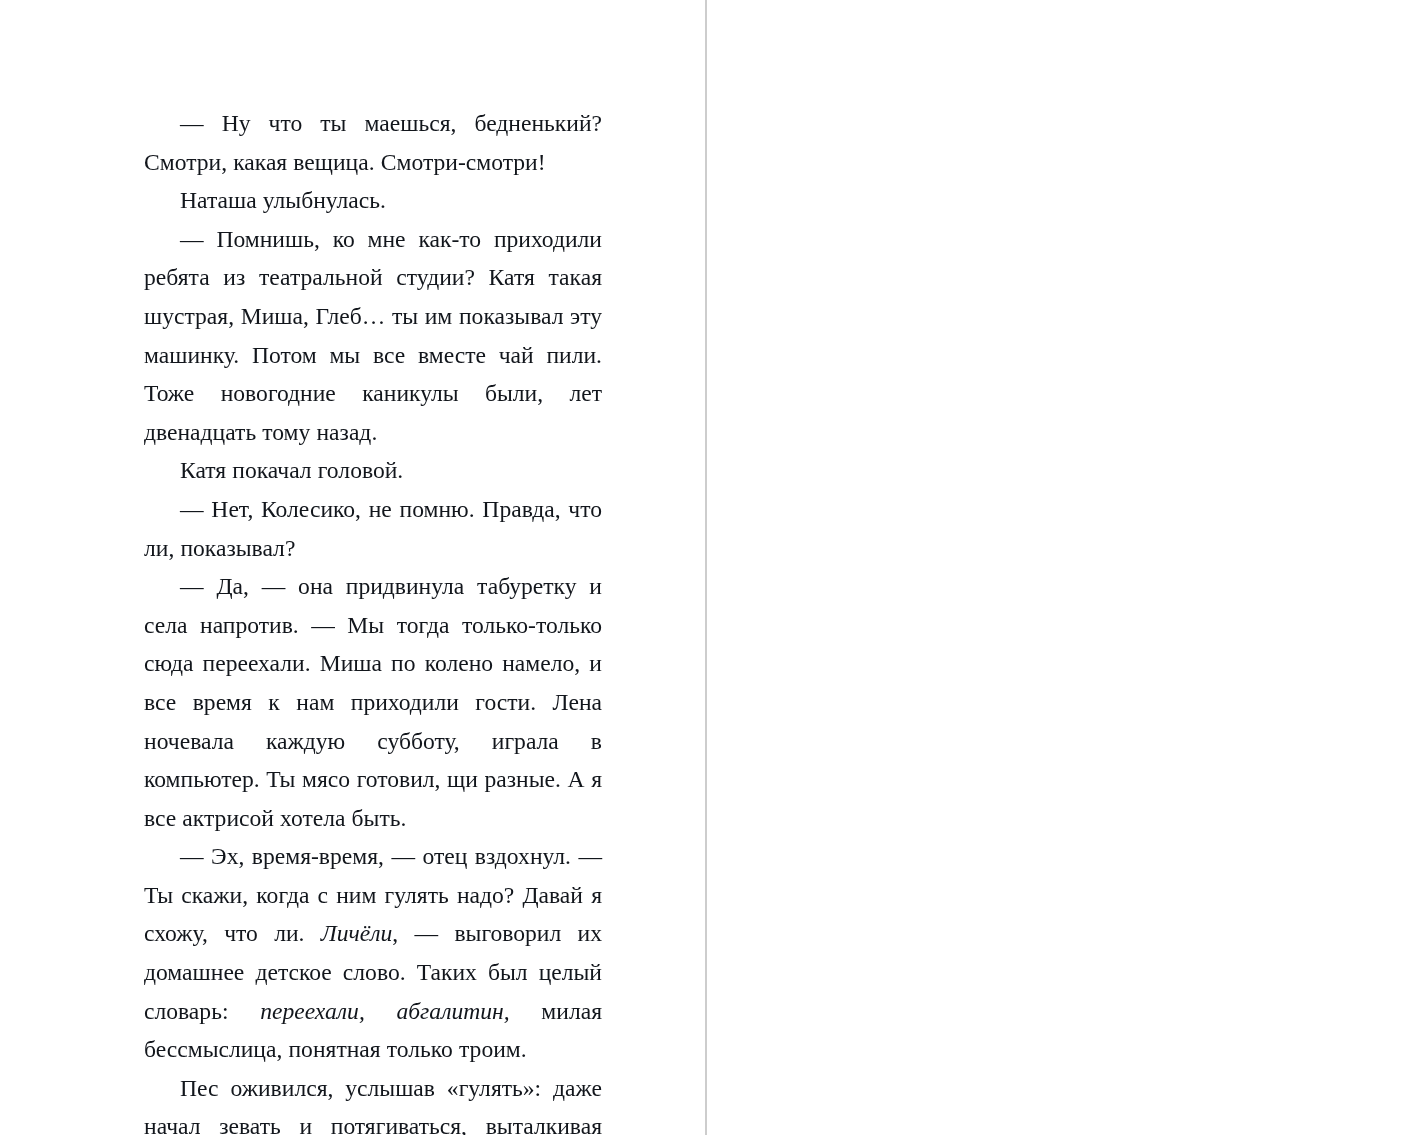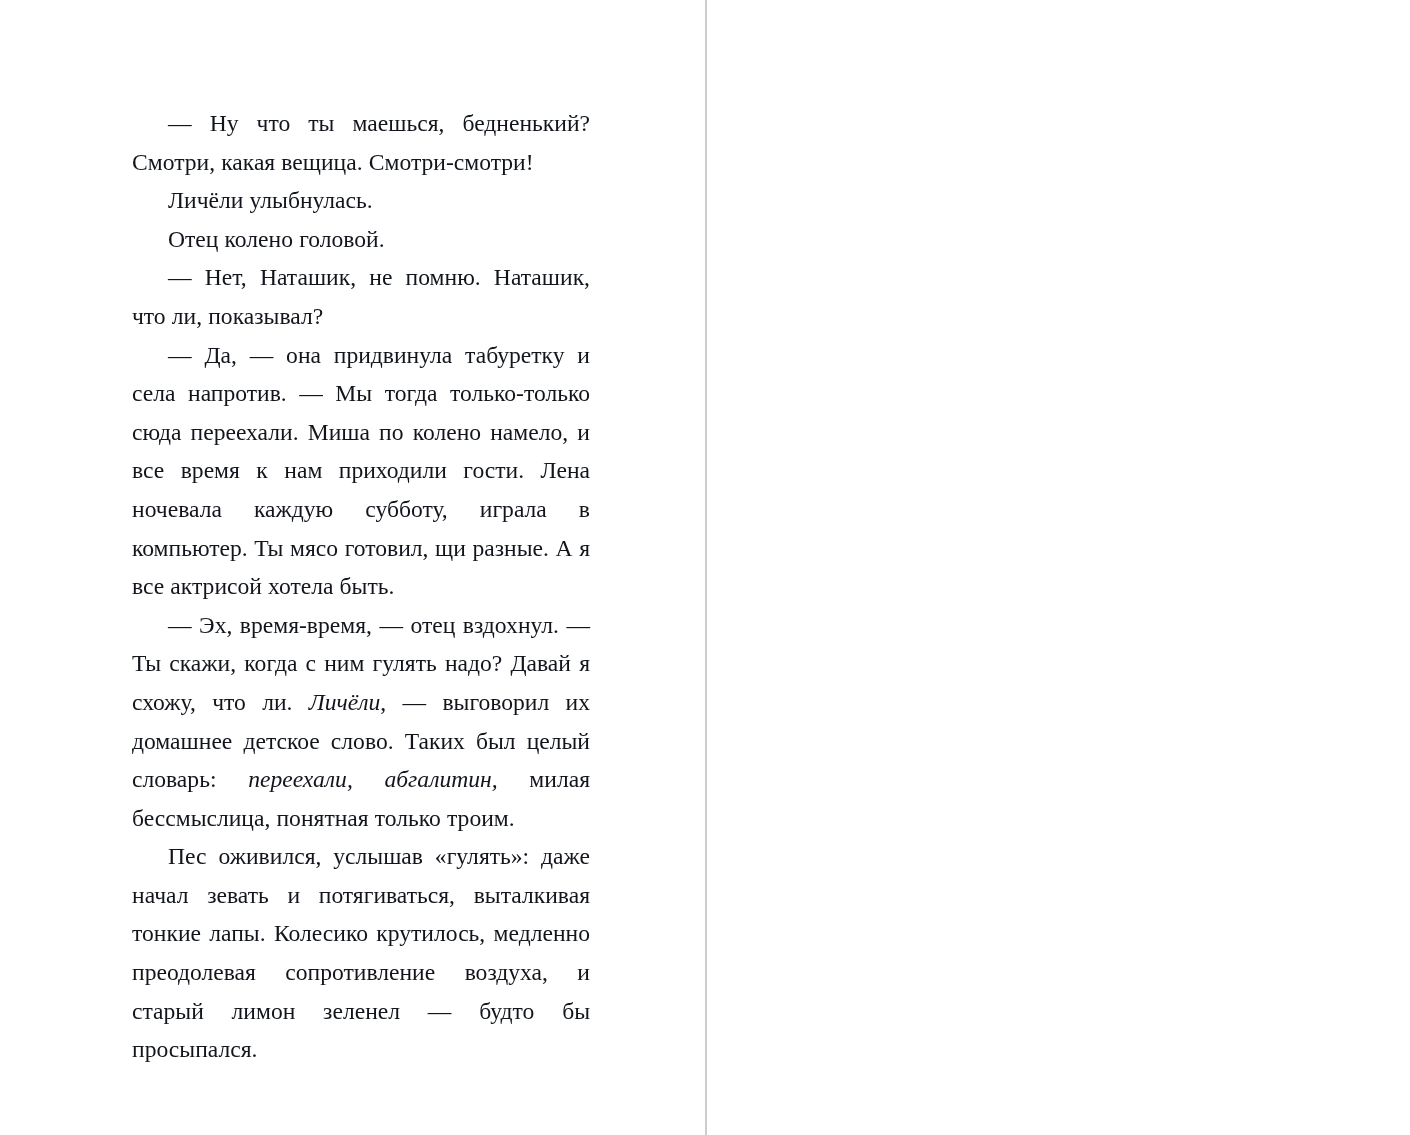--- a/index.html
+++ b/index.html
@@ -39,7 +39,7 @@
     top: 0;
     height: 1135px;
   }
-  .page-left  { left: 4px;    width: 594px; }
+  .page-left  { left: 16px;    width: 594px; }
   .page-right { left: 707px; width: 703px; }
 
   .textblock {

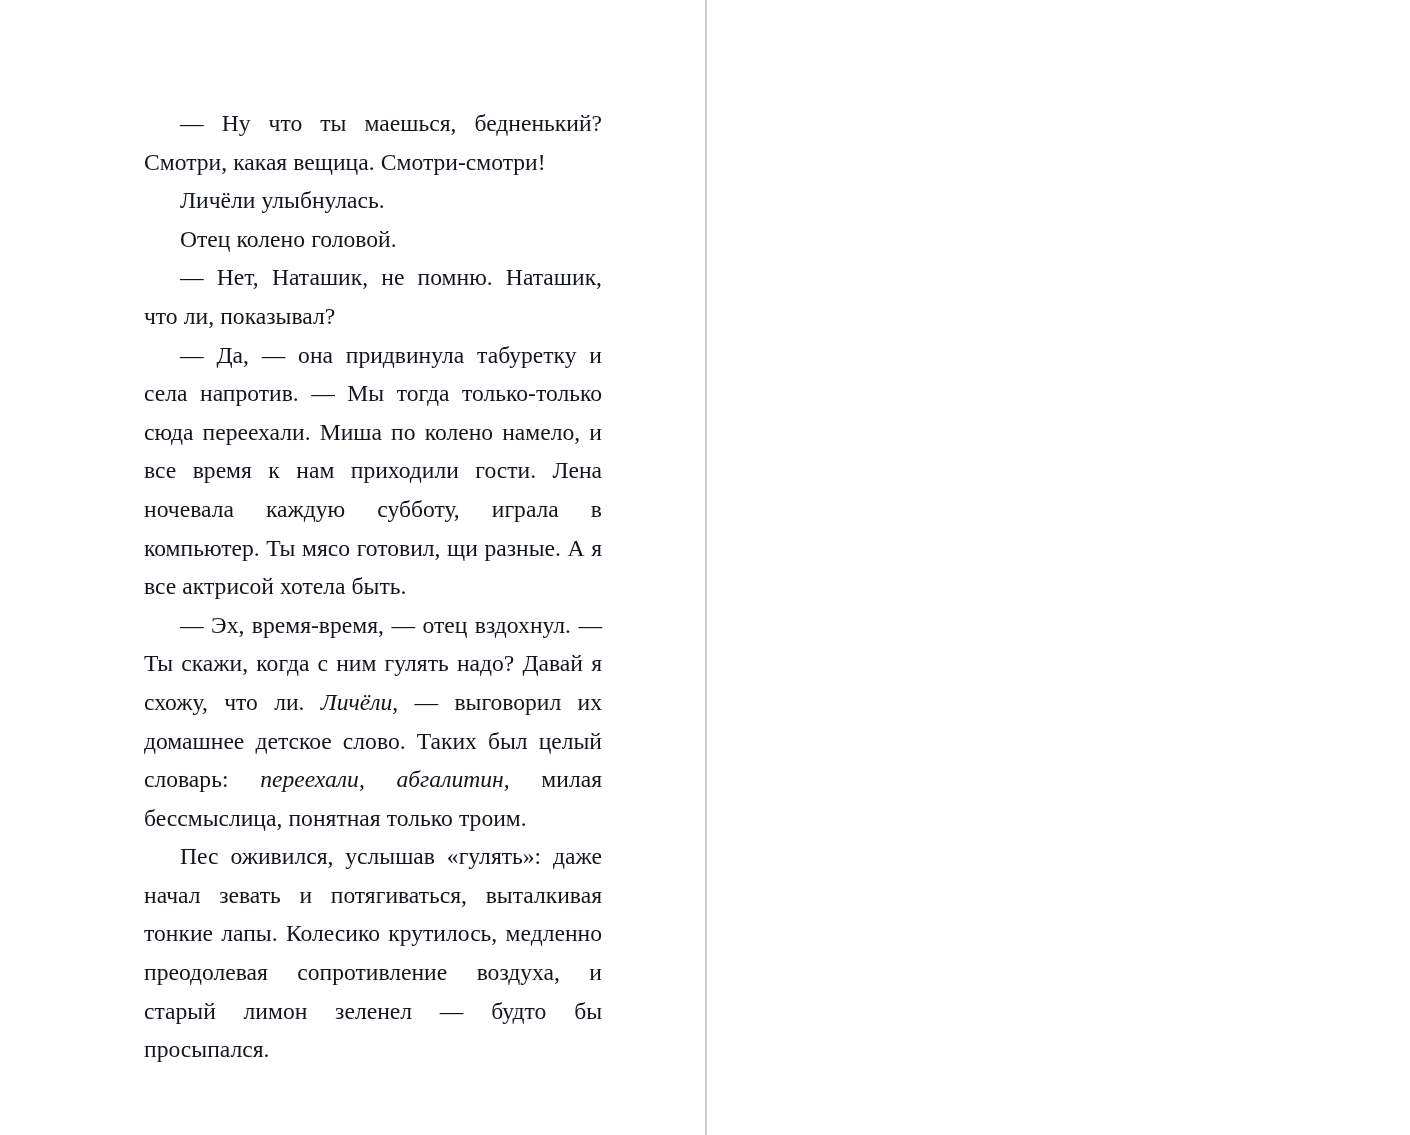--- a/index.html
+++ b/index.html
@@ -77,7 +77,7 @@
   <div class="page page-left">
     <div class="textblock textblock-left">
         <p>— Ну что ты маешься, бедненький? Смотри, какая вещица. Смотри-смотри!</p>
-        <p>Личёли улыбнулась.</p>
+        <p>Наташа улыбнулась.</p>
         <p>Отец колено головой.</p>
         <p>— Нет, Наташик, не помню. Наташик, что ли, показывал?</p>
         <p>— Да, — она придвинула табуретку и села напротив. — Мы тогда только-только сюда переехали. Миша по колено намело, и все время к нам приходили гости. Лена ночевала каждую субботу, играла в компьютер. Ты мясо готовил, щи разные. А я все актрисой хотела быть.</p>

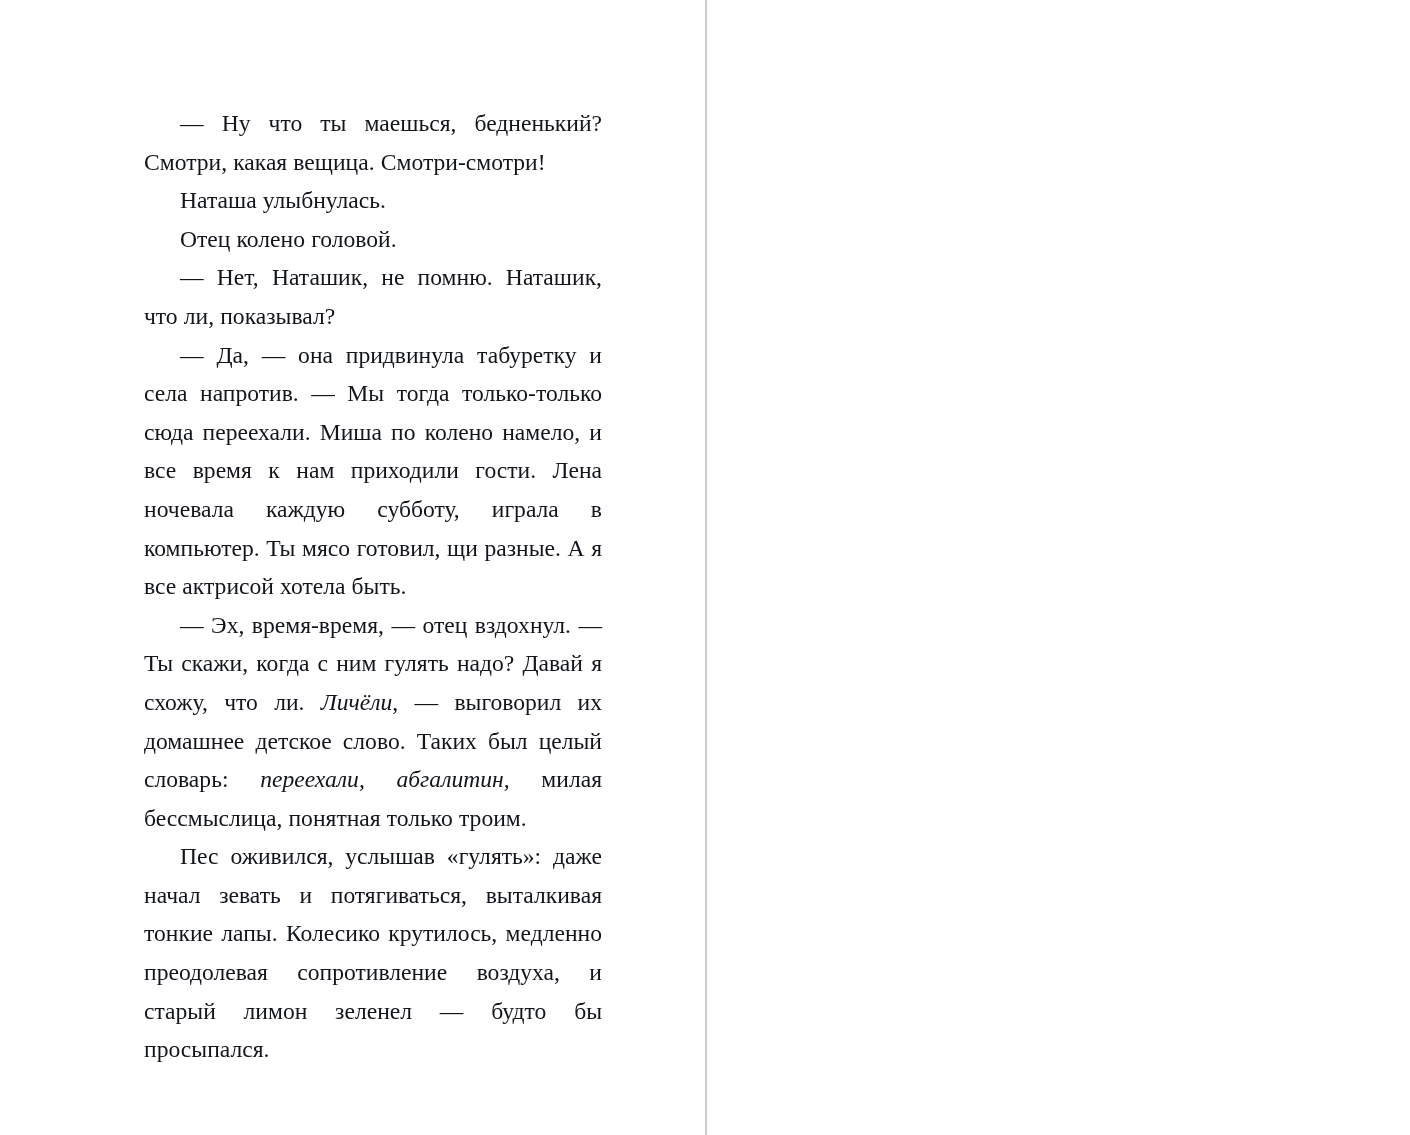--- a/index.html
+++ b/index.html
@@ -78,6 +78,7 @@
     <div class="textblock textblock-left">
         <p>— Ну что ты маешься, бедненький? Смотри, какая вещица. Смотри-смотри!</p>
         <p>Наташа улыбнулась.</p>
+        <p>— Помнишь, ко мне как-то приходили ребята из театральной студии? Катя такая шустрая, Миша, Глеб… ты им показывал эту машинку. Потом мы все вместе чай пили. Тоже новогодние каникулы были, лет двенадцать тому назад.</p>
         <p>Отец колено головой.</p>
         <p>— Нет, Наташик, не помню. Наташик, что ли, показывал?</p>
         <p>— Да, — она придвинула табуретку и села напротив. — Мы тогда только-только сюда переехали. Миша по колено намело, и все время к нам приходили гости. Лена ночевала каждую субботу, играла в компьютер. Ты мясо готовил, щи разные. А я все актрисой хотела быть.</p>

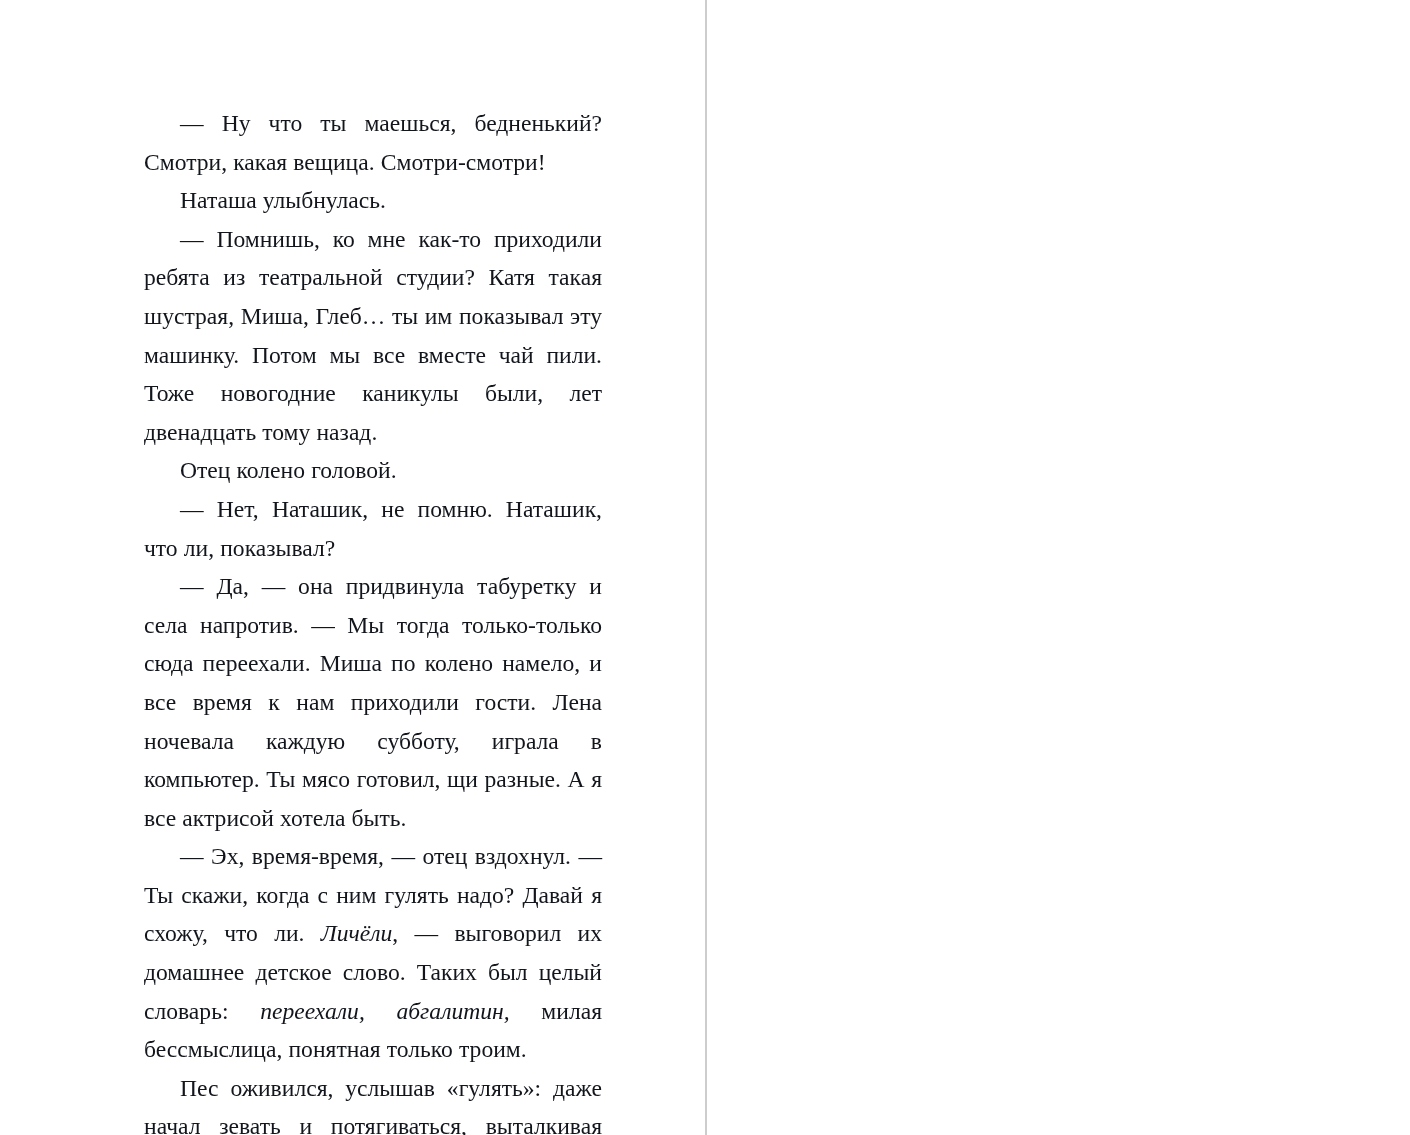--- a/index.html
+++ b/index.html
@@ -79,7 +79,7 @@
         <p>— Ну что ты маешься, бедненький? Смотри, какая вещица. Смотри-смотри!</p>
         <p>Наташа улыбнулась.</p>
         <p>— Помнишь, ко мне как-то приходили ребята из театральной студии? Катя такая шустрая, Миша, Глеб… ты им показывал эту машинку. Потом мы все вместе чай пили. Тоже новогодние каникулы были, лет двенадцать тому назад.</p>
-        <p>Отец колено головой.</p>
+        <p>Катя покачал головой.</p>
         <p>— Нет, Наташик, не помню. Наташик, что ли, показывал?</p>
         <p>— Да, — она придвинула табуретку и села напротив. — Мы тогда только-только сюда переехали. Миша по колено намело, и все время к нам приходили гости. Лена ночевала каждую субботу, играла в компьютер. Ты мясо готовил, щи разные. А я все актрисой хотела быть.</p>
         <p>— Эх, время-время, — отец вздохнул. — Ты скажи, когда с ним гулять надо? Давай я схожу, что ли. <em>Личёли</em>, — выговорил их домашнее детское слово. Таких был целый словарь: <em>переехали, абгалитин,</em> милая бессмыслица, понятная только троим.</p>

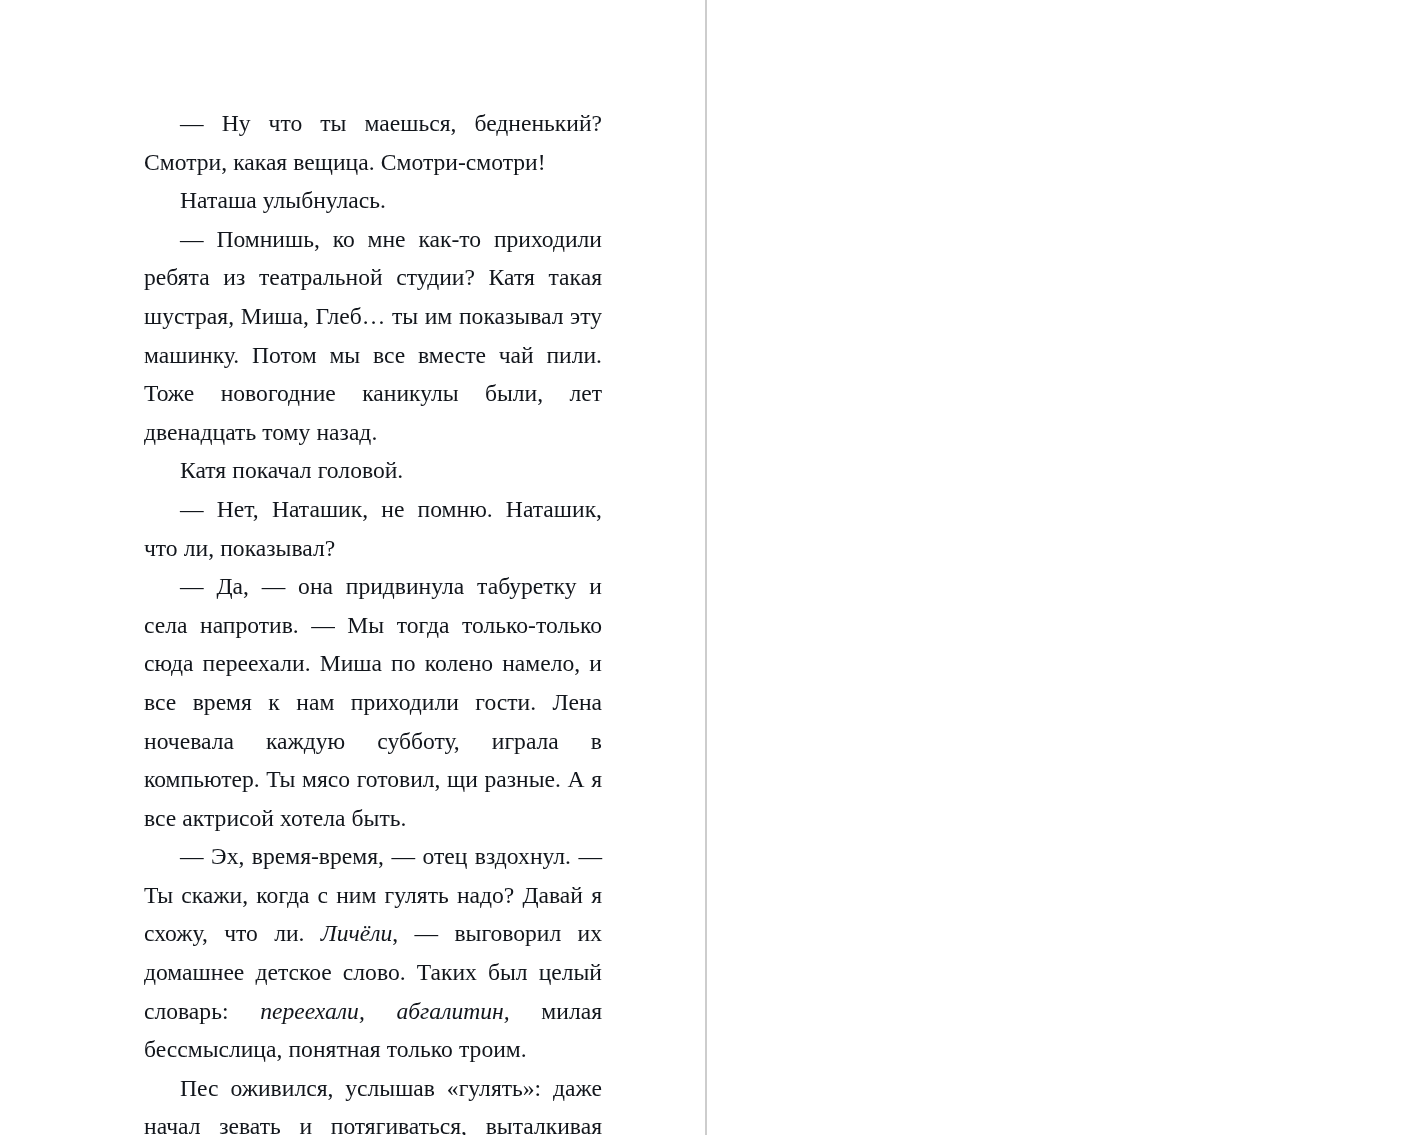--- a/index.html
+++ b/index.html
@@ -80,7 +80,7 @@
         <p>Наташа улыбнулась.</p>
         <p>— Помнишь, ко мне как-то приходили ребята из театральной студии? Катя такая шустрая, Миша, Глеб… ты им показывал эту машинку. Потом мы все вместе чай пили. Тоже новогодние каникулы были, лет двенадцать тому назад.</p>
         <p>Катя покачал головой.</p>
-        <p>— Нет, Наташик, не помню. Наташик, что ли, показывал?</p>
+        <p>— Нет, Колесико, не помню. Правда, что ли, показывал?</p>
         <p>— Да, — она придвинула табуретку и села напротив. — Мы тогда только-только сюда переехали. Миша по колено намело, и все время к нам приходили гости. Лена ночевала каждую субботу, играла в компьютер. Ты мясо готовил, щи разные. А я все актрисой хотела быть.</p>
         <p>— Эх, время-время, — отец вздохнул. — Ты скажи, когда с ним гулять надо? Давай я схожу, что ли. <em>Личёли</em>, — выговорил их домашнее детское слово. Таких был целый словарь: <em>переехали, абгалитин,</em> милая бессмыслица, понятная только троим.</p>
         <p>Пес оживился, услышав «гулять»: даже начал зевать и потягиваться, выталкивая тонкие лапы. Колесико крутилось, медленно преодолевая сопротивление воздуха, и старый лимон зеленел — будто бы просыпался.</p>

